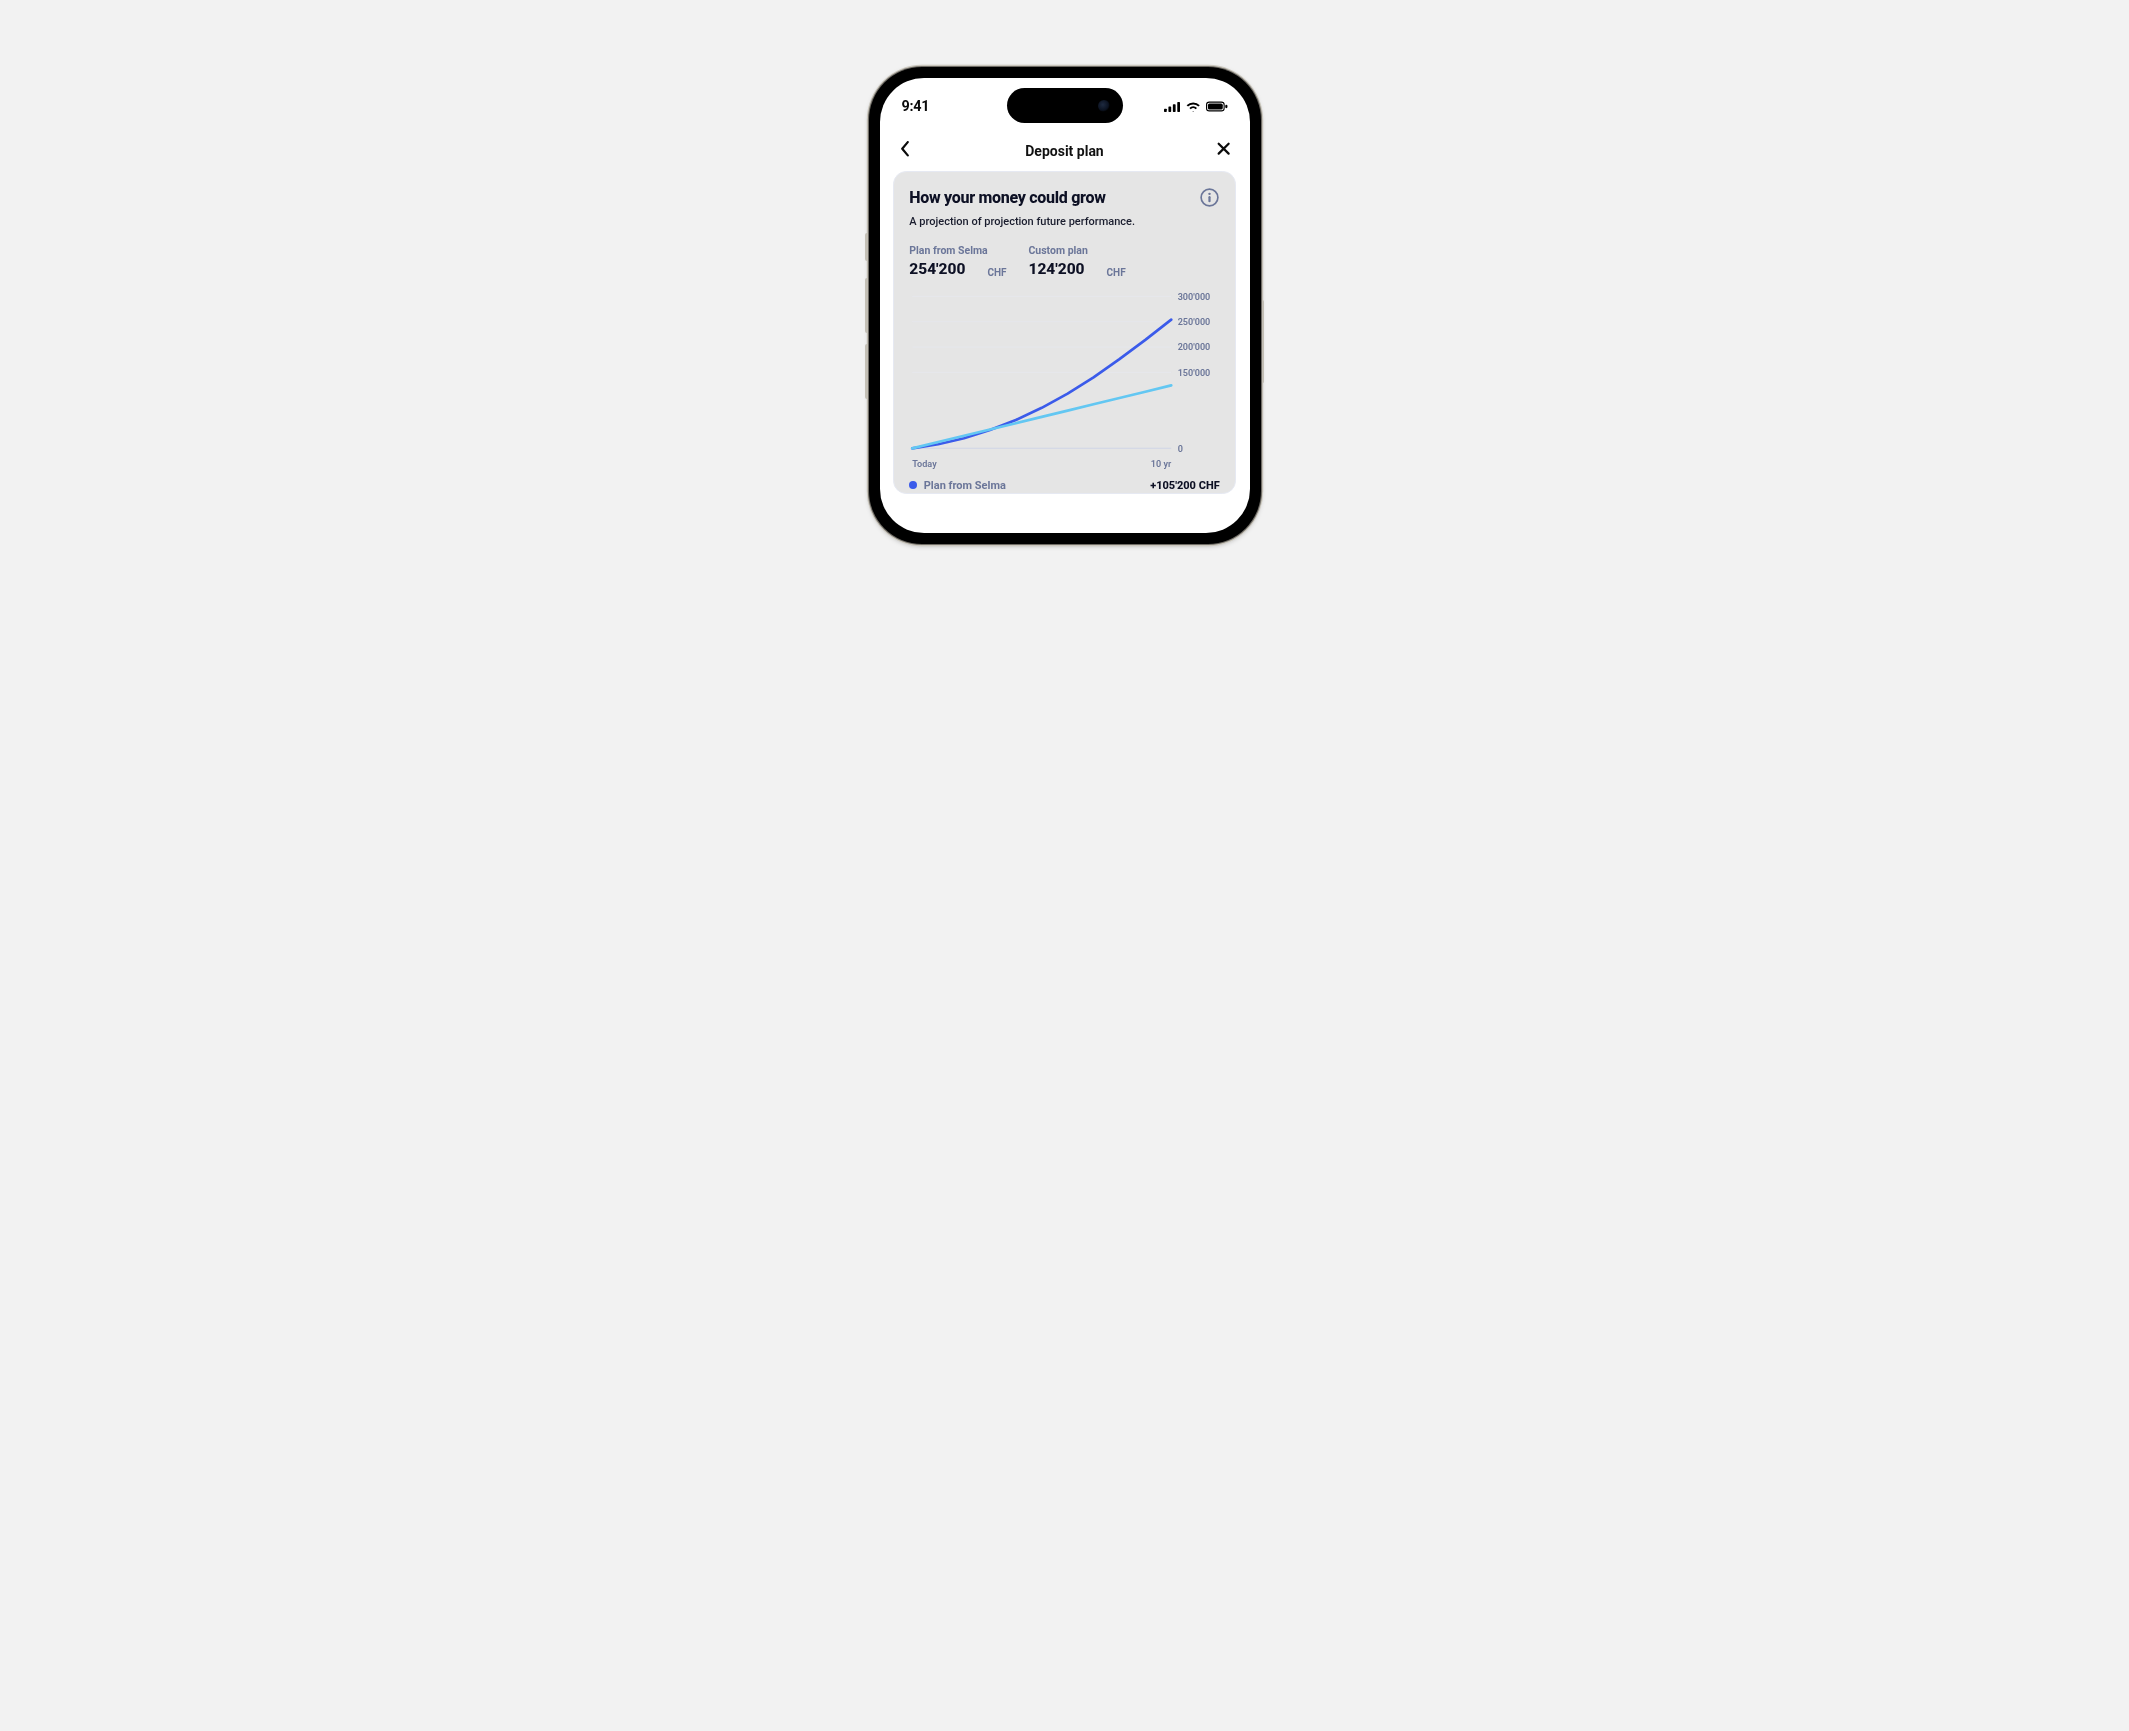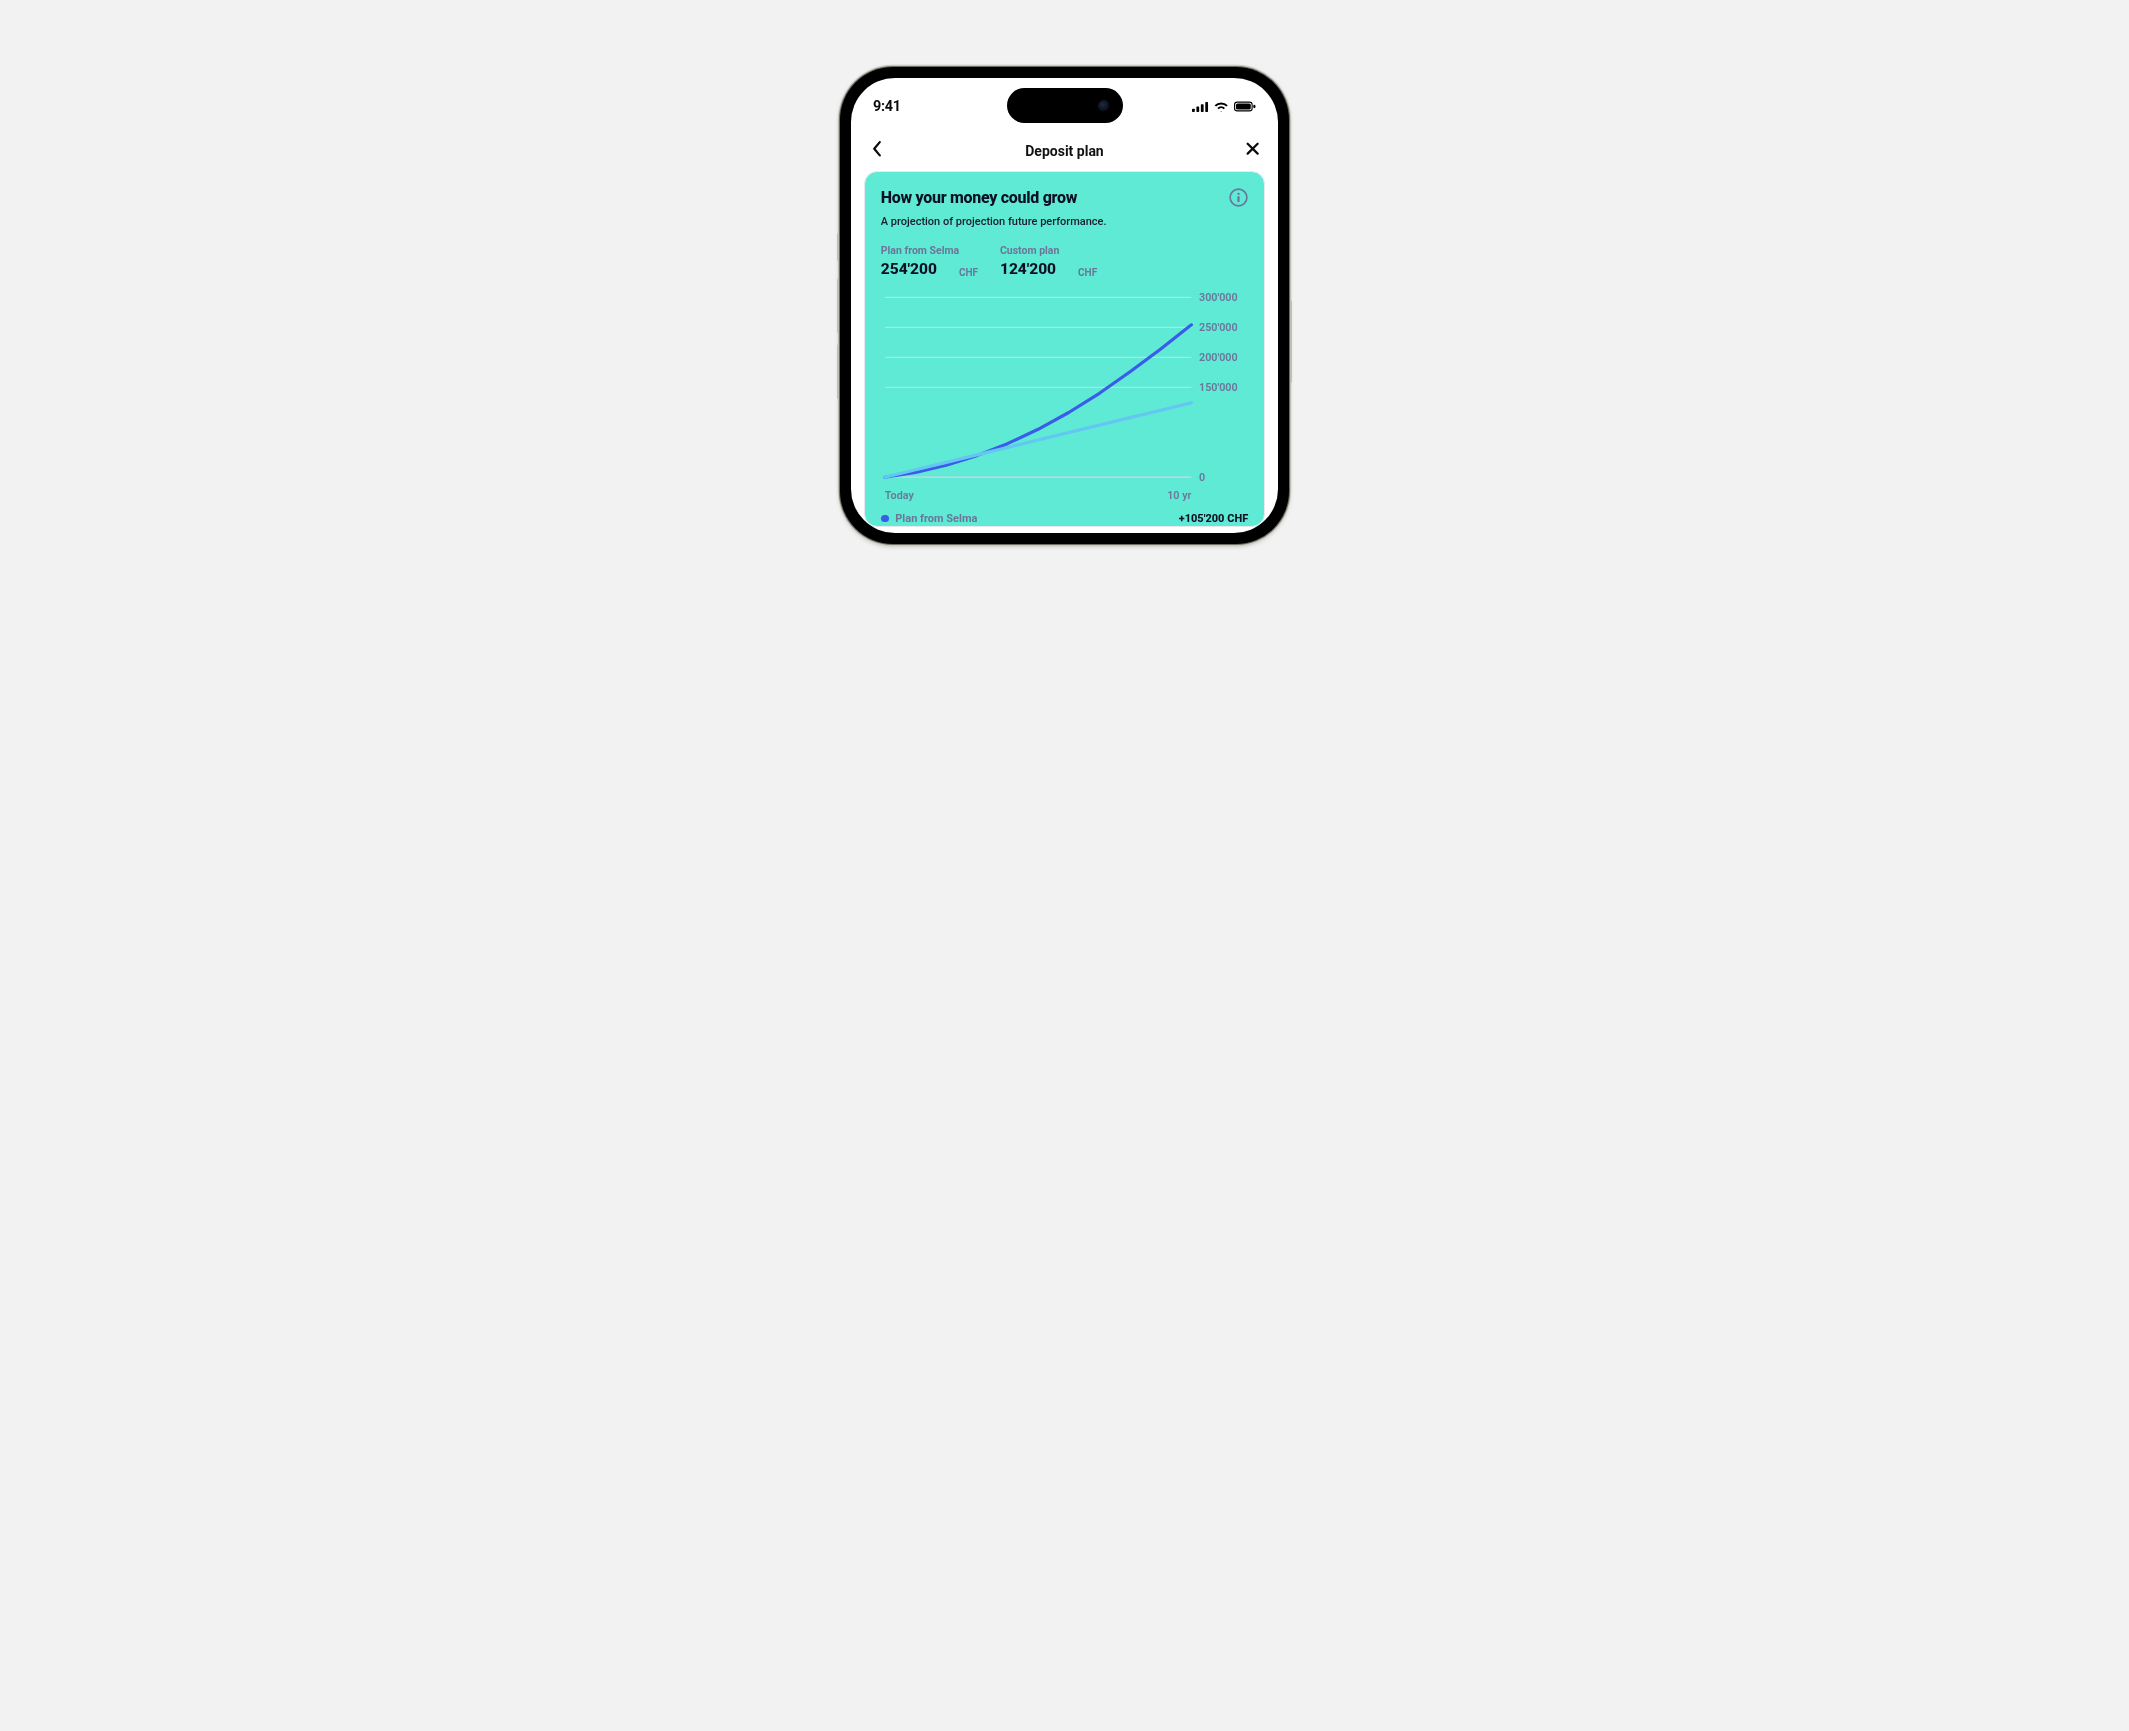--- a/index.html
+++ b/index.html
@@ -16,7 +16,7 @@
 
   
   .phone {
-    width: 449px;
+    width: 392px;
     position: relative;
   }
   .phone-shell {

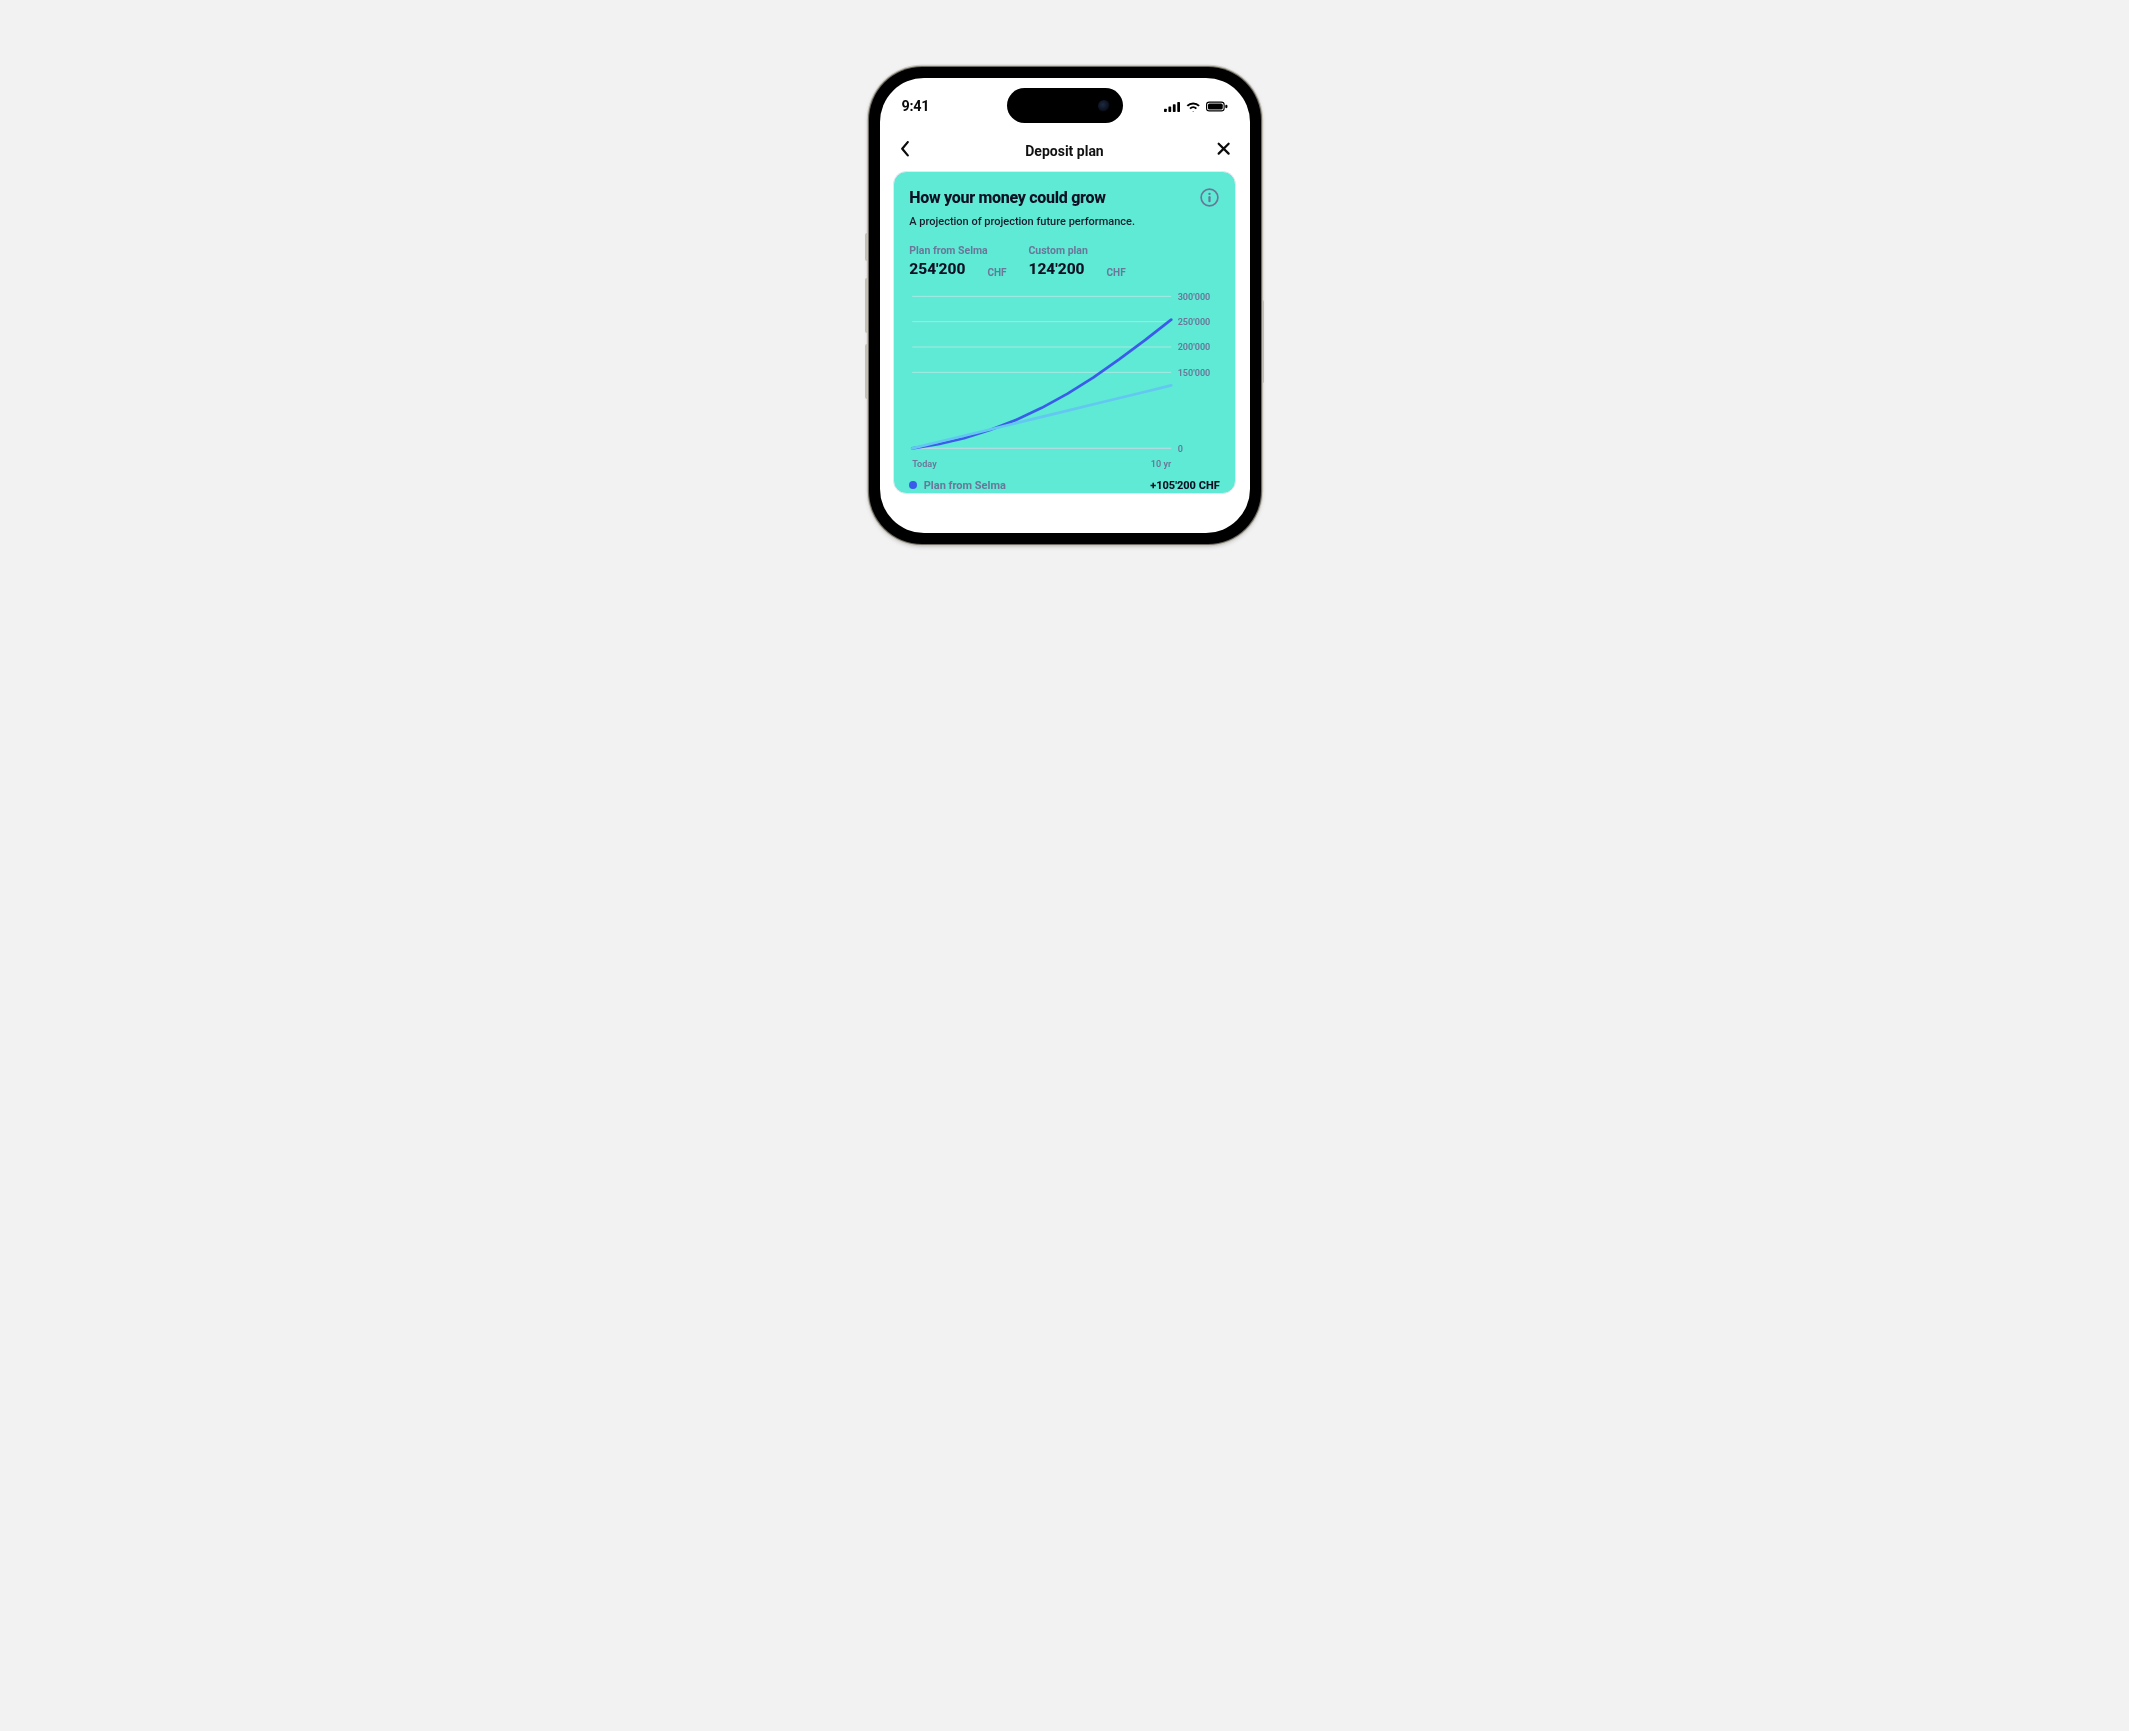--- a/index.html
+++ b/index.html
@@ -103,7 +103,7 @@
     border: 0.6px solid #e6e9f2;
     border-radius: 13.3px;
     padding: 15.5px 15.5px 0;
-    background: #5eead4;
+    background: #e5e5e5;
   }
   .card-head {
     display: flex; align-items: center; justify-content: space-between;

